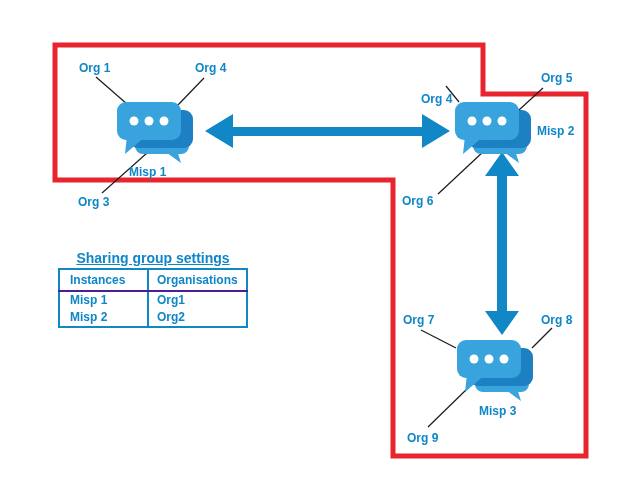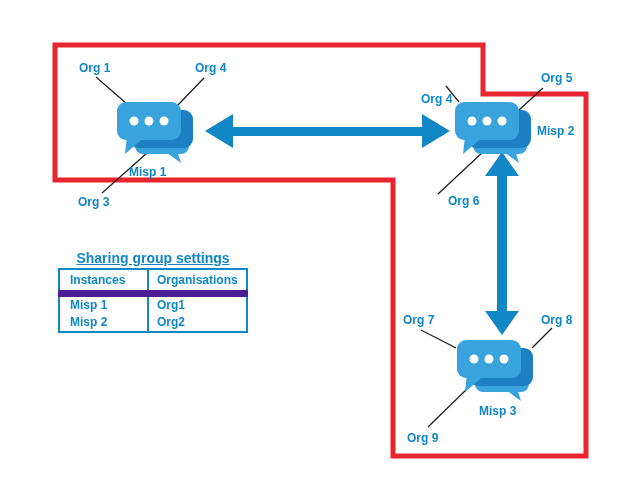--- a/index.html
+++ b/index.html
@@ -120,7 +120,7 @@
   <div class="dlabel" style="left:421px;top:72px;margin-top:21px;">Org 4</div>
   <div class="dlabel" style="left:541px;top:72px;">Org 5</div>
   <div class="dlabel" style="left:537px;top:125px;">Misp 2</div>
-  <div class="dlabel" style="left:448px;top:195px;">Org 6</div>
+  <div class="dlabel" style="left:402px;top:195px;">Org 6</div>
 
   <div class="dlabel" style="left:403px;top:314px;">Org 7</div>
   <div class="dlabel" style="left:541px;top:314px;">Org 8</div>

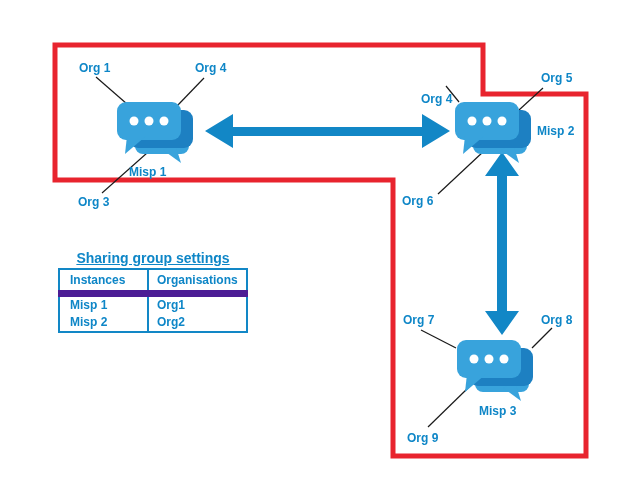--- a/index.html
+++ b/index.html
@@ -42,7 +42,7 @@
   }
   table.sg th{
     text-align:left;
-    border-bottom:7px solid #4c1d95;
+    border-bottom:2px solid #4c1d95;
     padding:3px 0 3px 10px;
     font-size:12px;
   }

